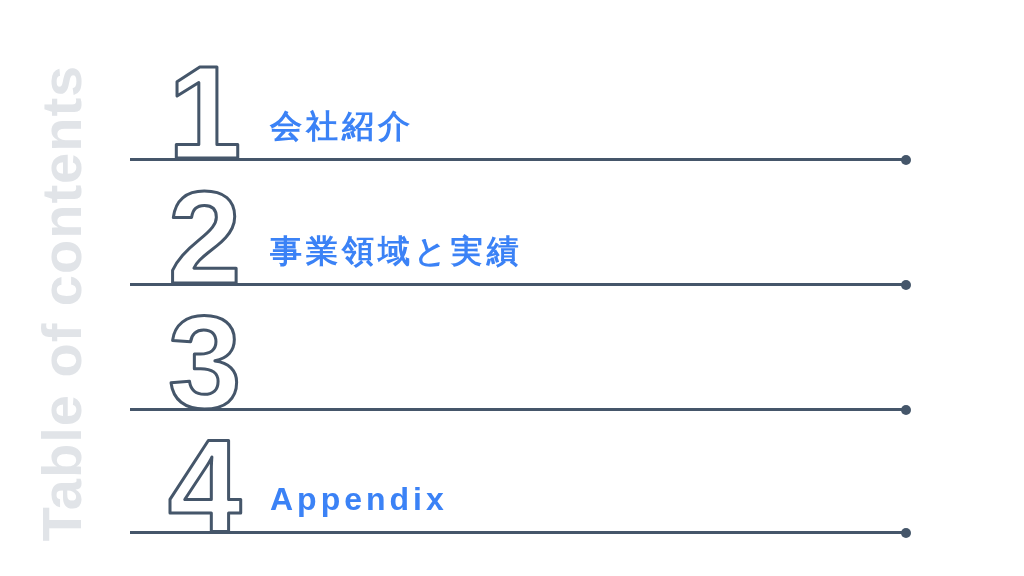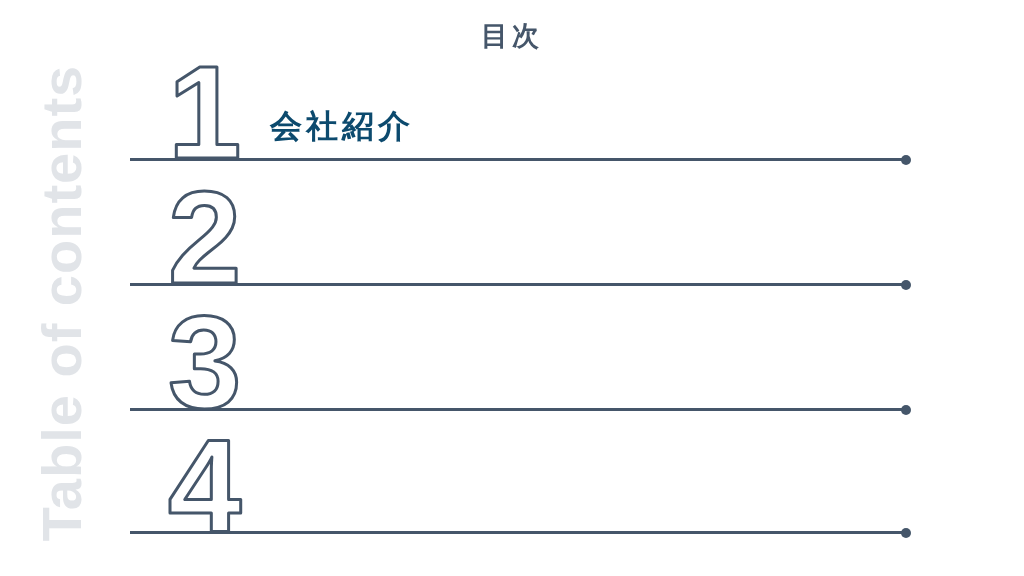--- a/index.html
+++ b/index.html
@@ -110,7 +110,6 @@
 
   <div class="watermark">Table of contents</div>
 
-  <div class="slide-title">目次</div>
 
   <div class="toc-row r1">
     <div class="row-line"></div>

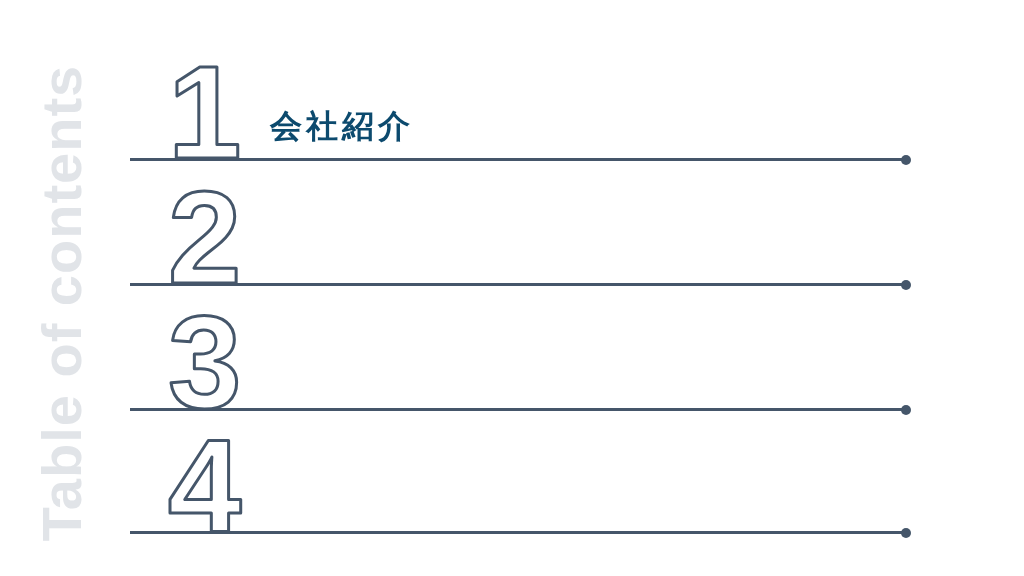--- a/index.html
+++ b/index.html
@@ -99,7 +99,7 @@
     line-height: 34px;
     font-weight: 600;
     letter-spacing: 4px;
-    color: #0c4a6e;
+    color: #3b82f6;
     white-space: nowrap;
   }
 </style>

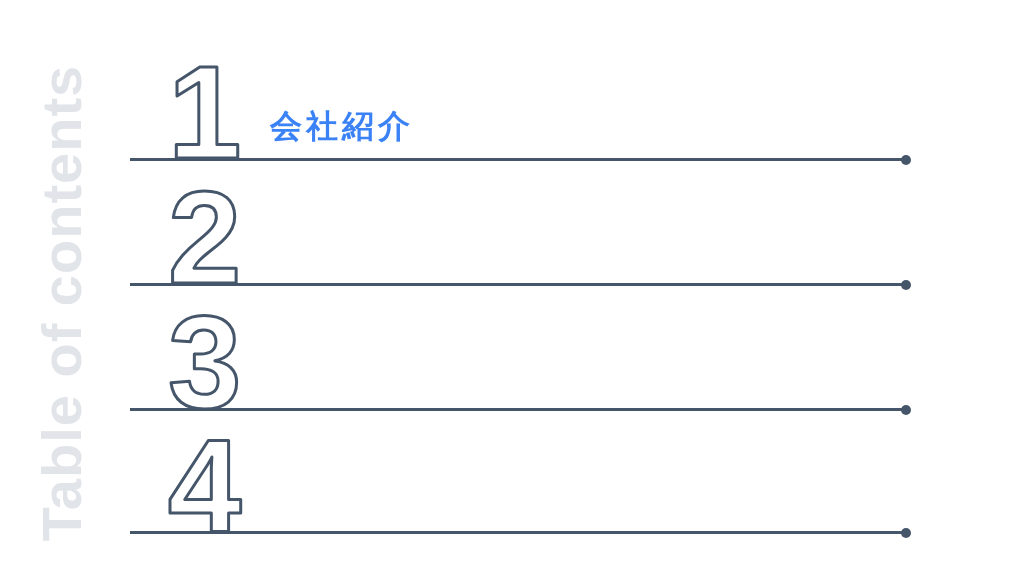--- a/index.html
+++ b/index.html
@@ -126,6 +126,7 @@
     <svg class="row-number" width="130" height="104">
       <text x="3" y="100">2</text>
     </svg>
+    <div class="row-label">事業領域と実績</div>
   </div>
 
   <div class="toc-row r3">

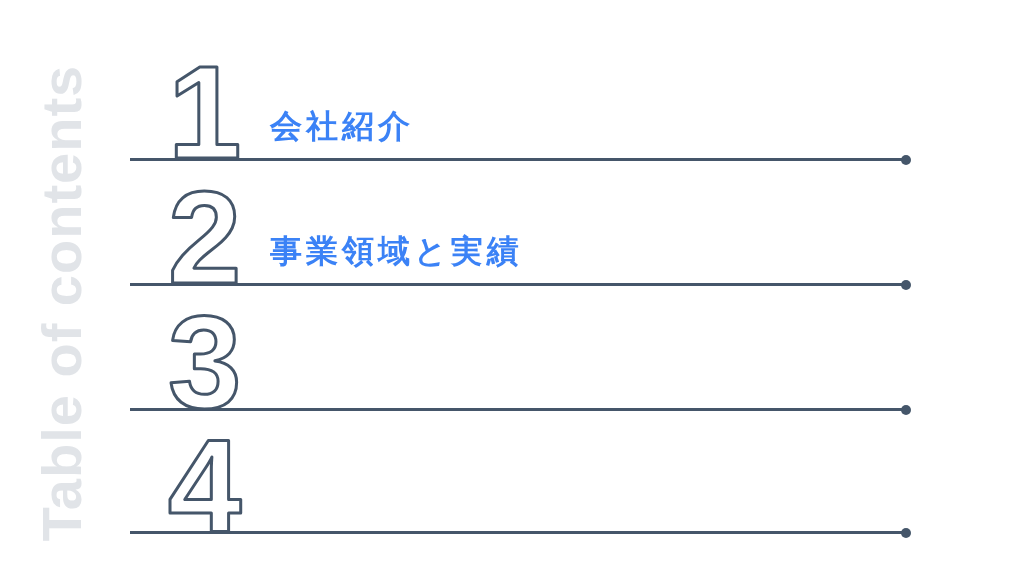--- a/index.html
+++ b/index.html
@@ -143,6 +143,7 @@
     <svg class="row-number" width="130" height="104">
       <text x="3" y="100">4</text>
     </svg>
+    <div class="row-label">Appendix</div>
   </div>
 
 </div>

